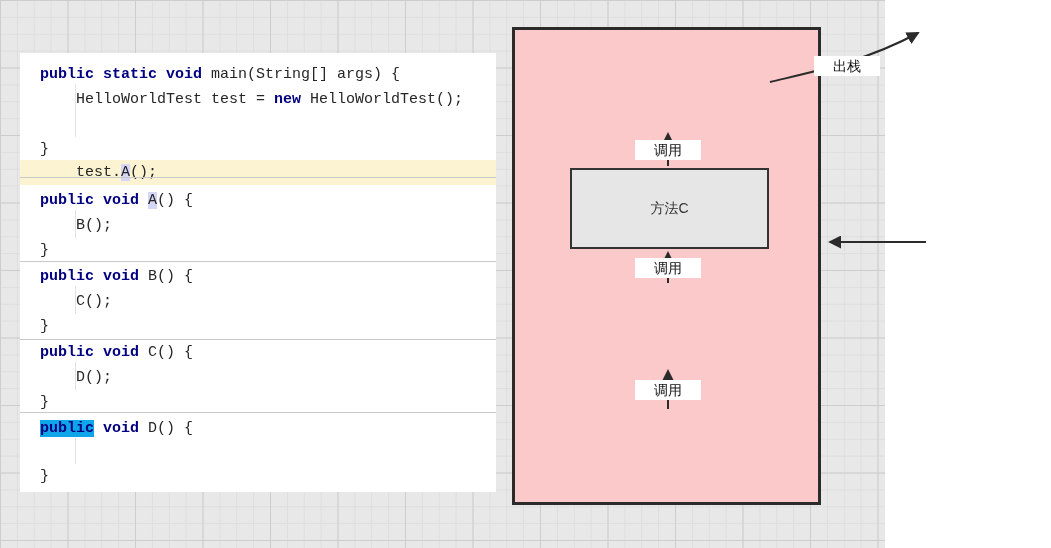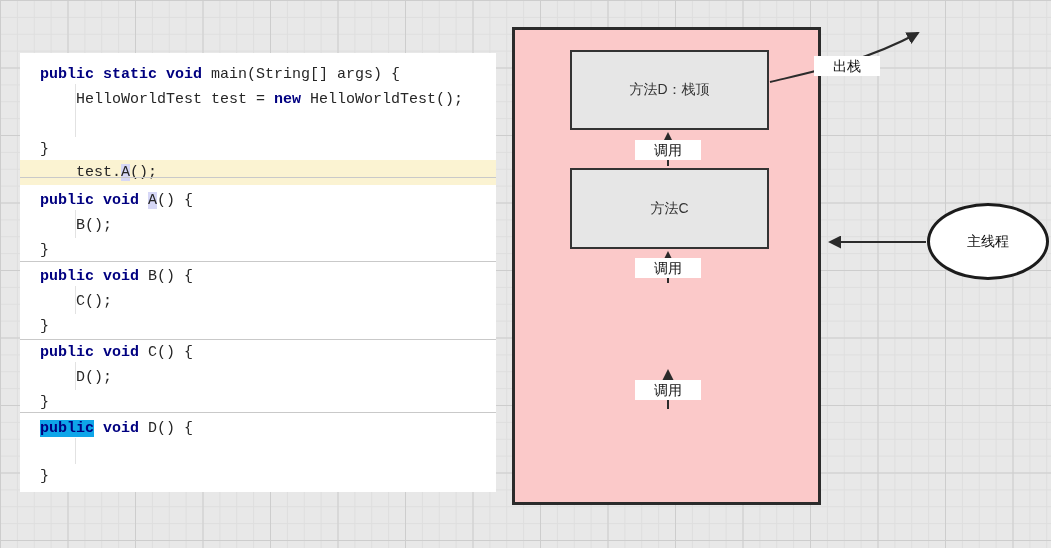--- a/index.html
+++ b/index.html
@@ -9,7 +9,7 @@
   }
   
   .canvas{
-    position:absolute;left:0;top:0;width:1051px;height:548px;
+    position:absolute;left:0;top:0;width:885px;height:548px;
     background-color:#e8e8e8;
     background-image:
       linear-gradient(to right,#cdcdcd 1px,transparent 1px),

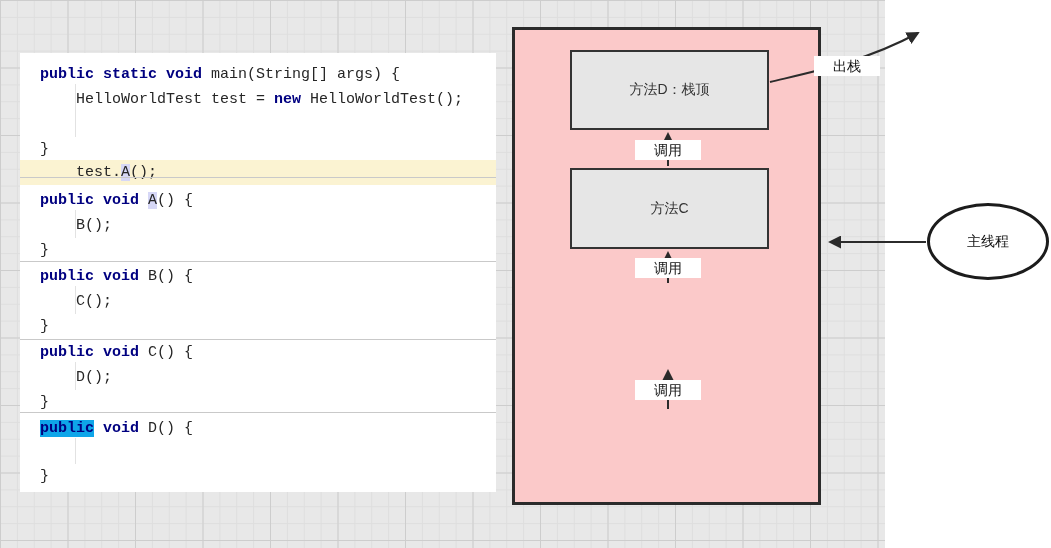--- a/index.html
+++ b/index.html
@@ -97,9 +97,6 @@
 
   <div class="stack-container"></div>
 
-  <div class="frame" style="top:50px;height:80px">
-    <span>方法D：栈顶</span>
-  </div>
   <div class="frame" style="top:168px;height:81px">
     <span>方法C</span>
   </div>

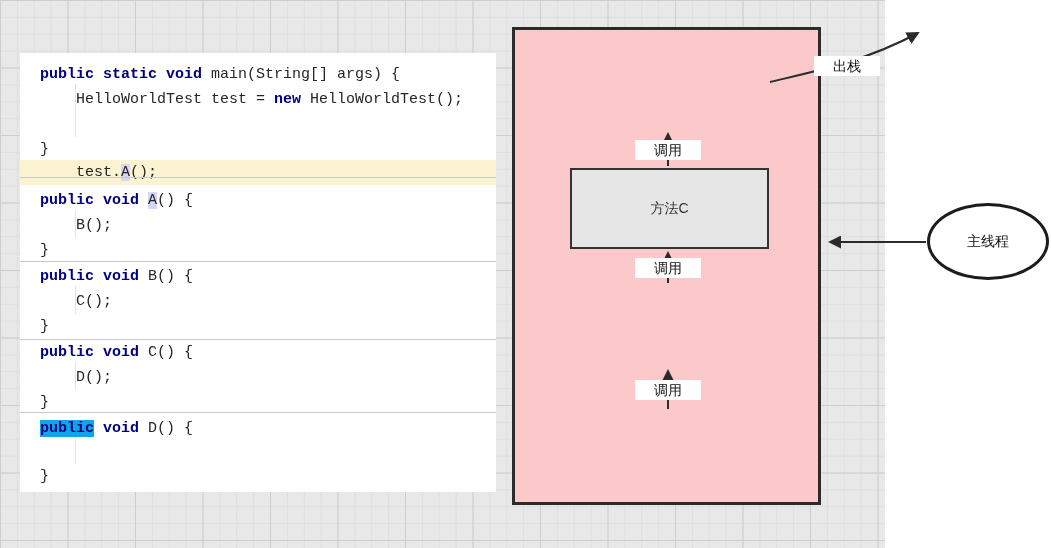--- a/index.html
+++ b/index.html
@@ -121,9 +121,6 @@
   <div class="float-label" style="left:668px;top:390px">调用</div>
   <div class="float-label" style="left:847px;top:66px">出栈</div>
 
-  <div class="ellipse">
-    <span>主线程</span>
-  </div>
 
 </div>
 

